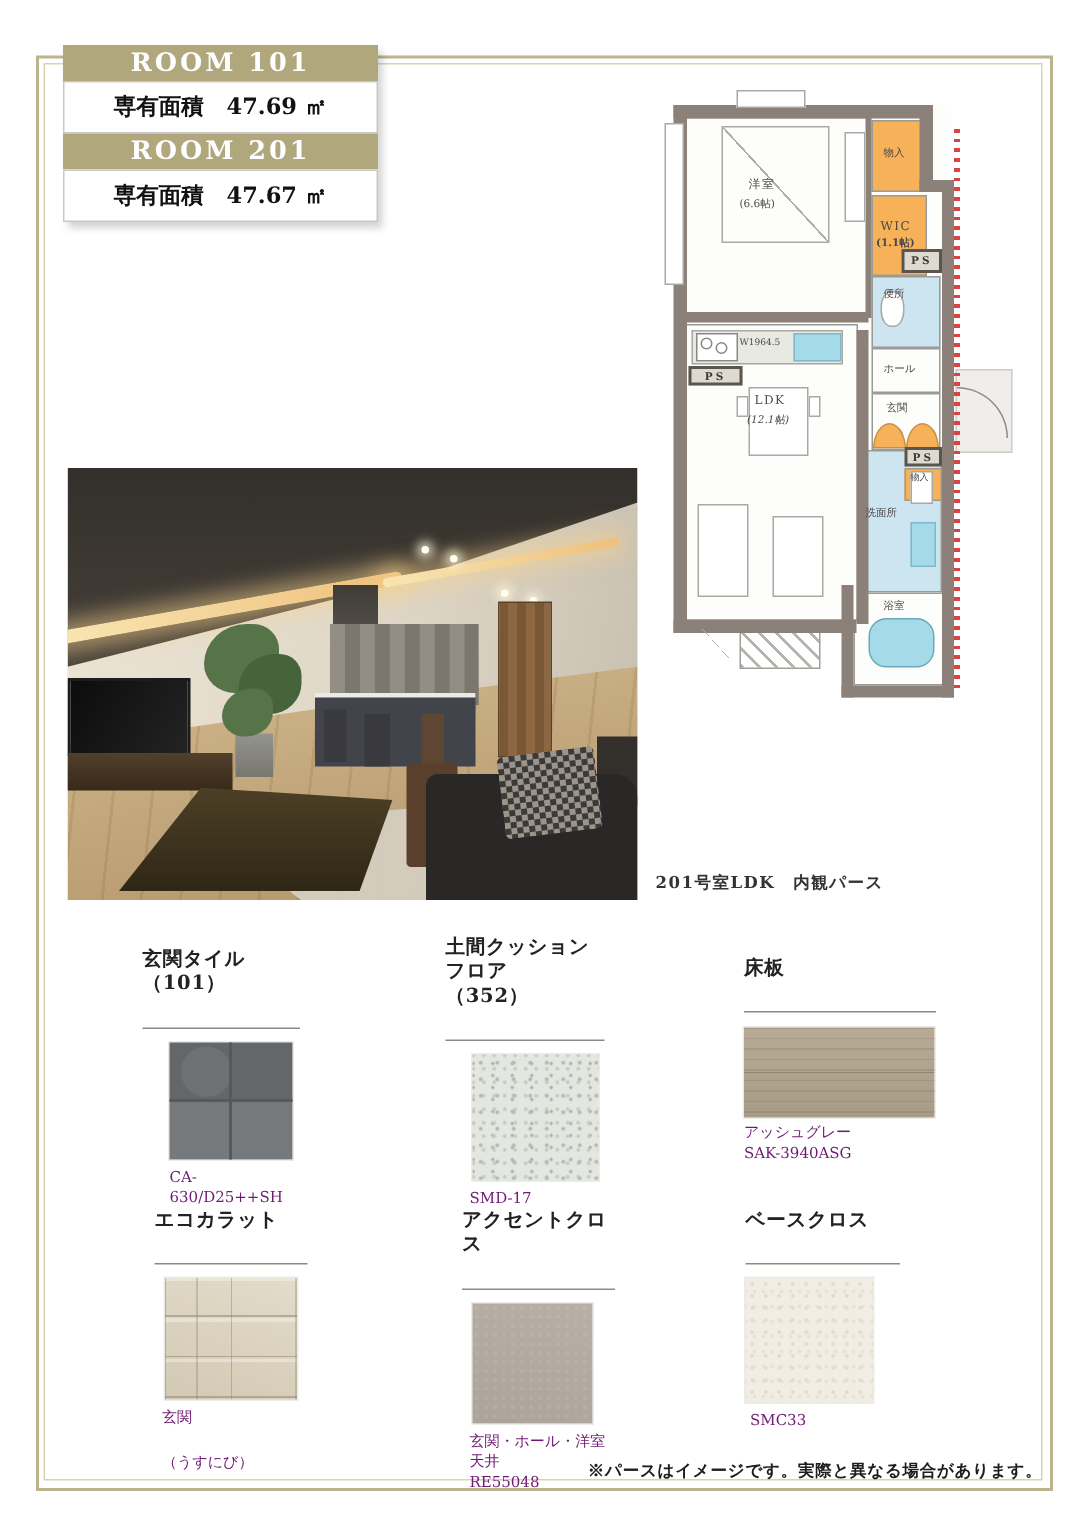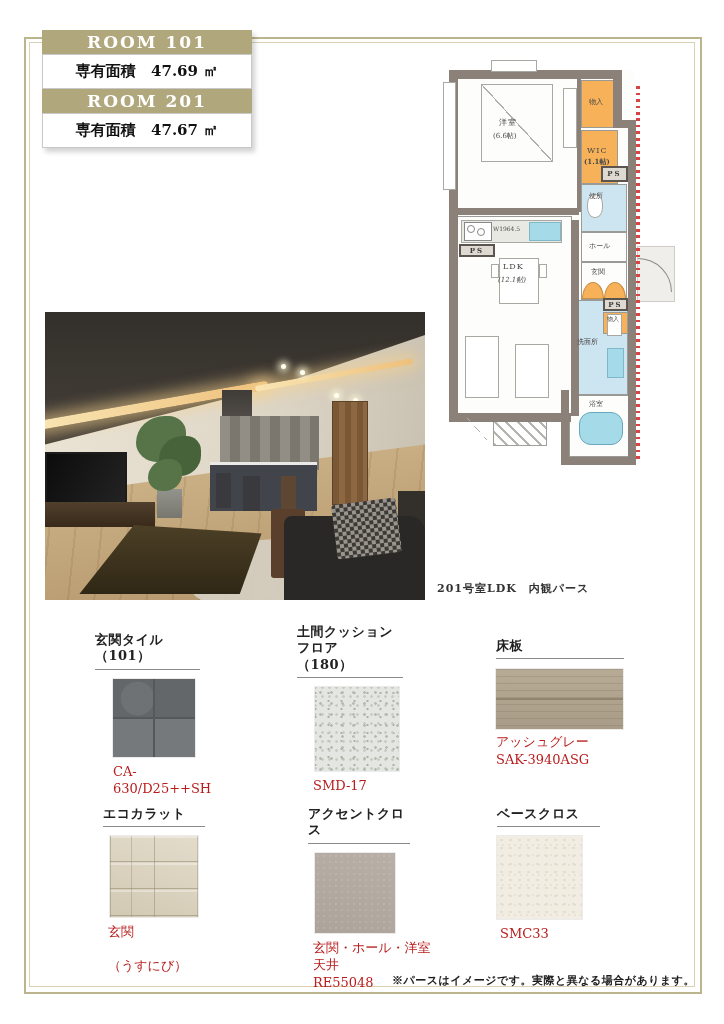--- a/index.html
+++ b/index.html
@@ -93,7 +93,7 @@
   
   .mat{position:absolute;font-family:"DejaVu Serif","Liberation Serif",serif;}
   .mat-title{font-size:13px;font-weight:bold;color:#222;letter-spacing:.5px;line-height:1.25;
-             padding-bottom:4px;border-bottom:1px solid #8a8a86;}
+             padding-bottom:20px;border-bottom:1px solid #8a8a86;}
   .mat-cap{font-size:13px;color:#b91c1c;margin-top:6px;line-height:1.35;}
   .sw{margin-top:9px;box-shadow:0 0 0 1px rgba(0,0,0,.08);}
   .sw-tile{width:82px;height:78px;margin-left:18px;

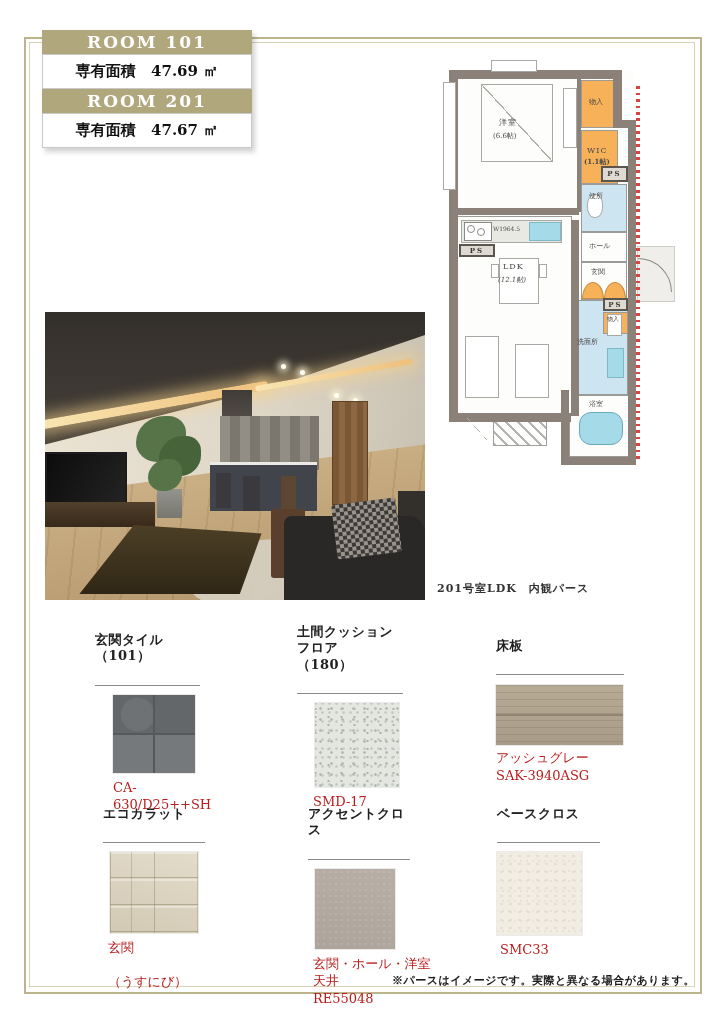--- a/index.html
+++ b/index.html
@@ -268,7 +268,7 @@
   </div>
   <div class="mat" style="left:297px;top:624px;width:106px;">
     <div class="mat-title" style="border-bottom:none;padding-bottom:0;">土間クッションフロア</div>
-    <div class="mat-title">（180）</div>
+    <div class="mat-title">（352）</div>
     <div class="sw sw-speckle"></div>
     <div class="mat-cap" style="margin-left:16px;">SMD-17</div>
   </div>

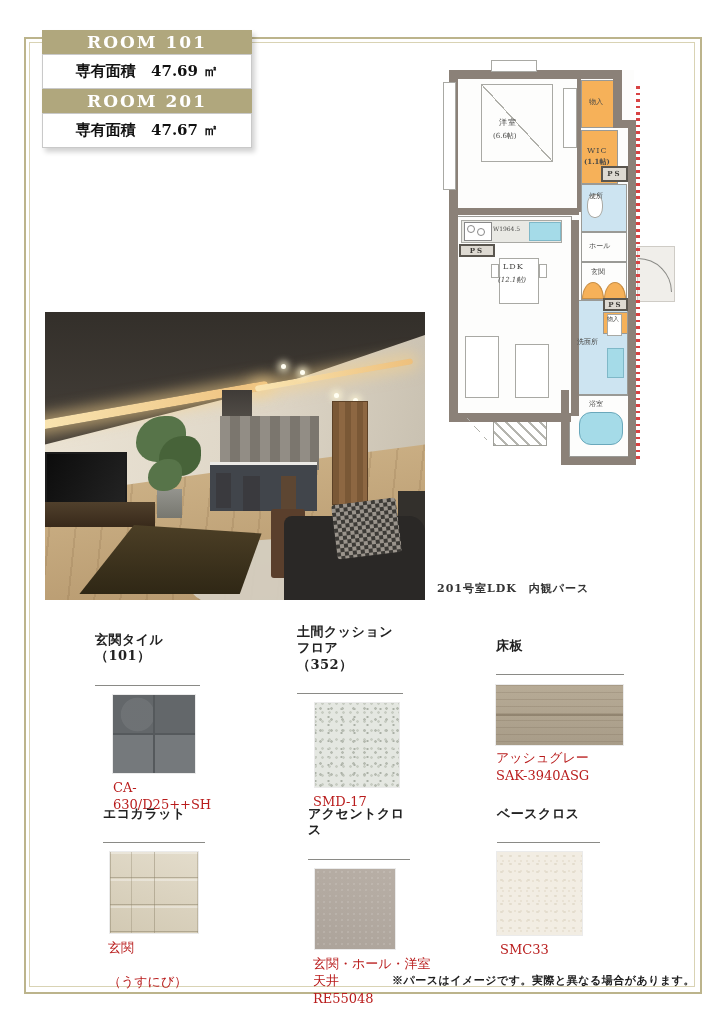--- a/index.html
+++ b/index.html
@@ -94,7 +94,7 @@
   .mat{position:absolute;font-family:"DejaVu Serif","Liberation Serif",serif;}
   .mat-title{font-size:13px;font-weight:bold;color:#222;letter-spacing:.5px;line-height:1.25;
              padding-bottom:20px;border-bottom:1px solid #8a8a86;}
-  .mat-cap{font-size:13px;color:#b91c1c;margin-top:6px;line-height:1.35;}
+  .mat-cap{font-size:10px;color:#701a75;margin-top:6px;line-height:1.35;}
   .sw{margin-top:9px;box-shadow:0 0 0 1px rgba(0,0,0,.08);}
   .sw-tile{width:82px;height:78px;margin-left:18px;
     background-image:

